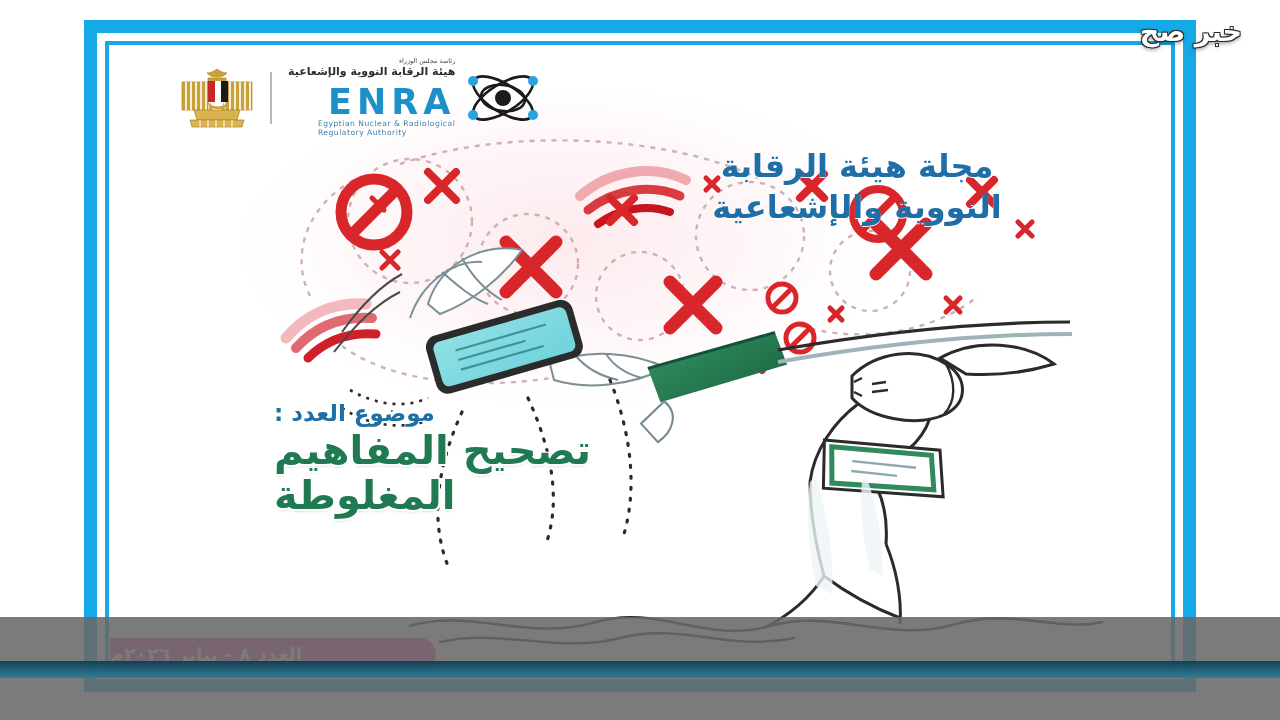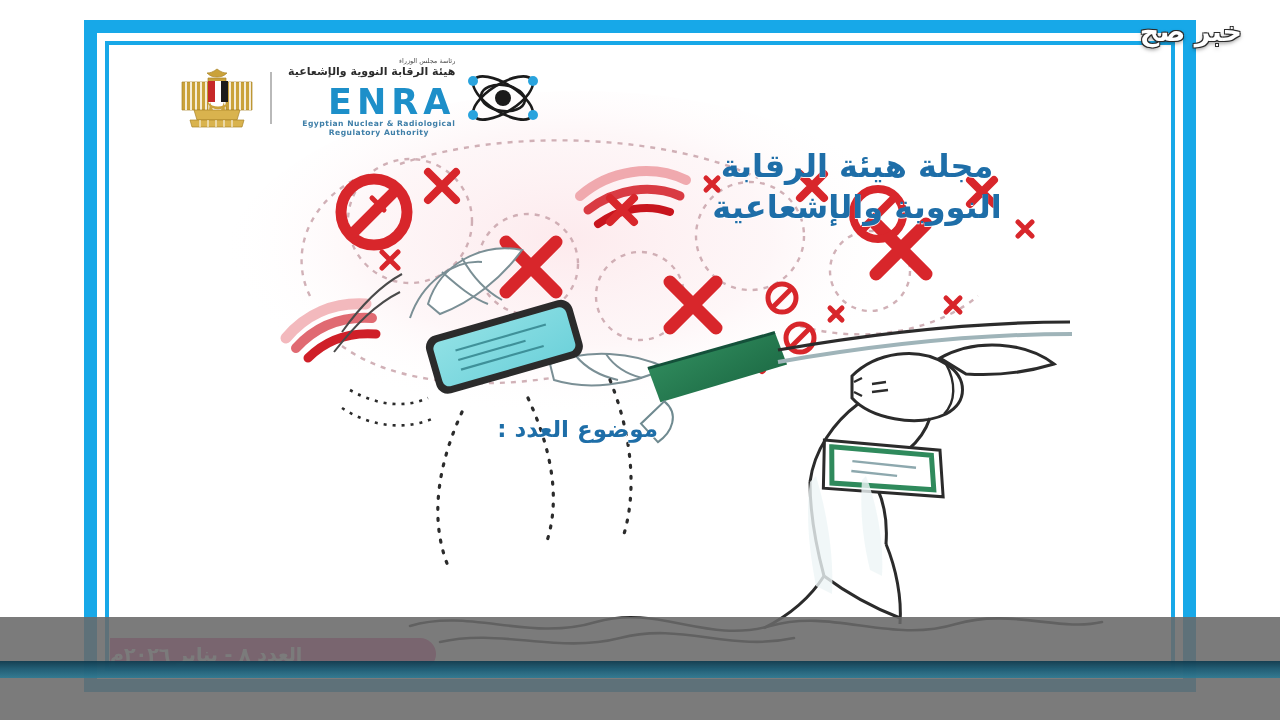--- a/index.html
+++ b/index.html
@@ -68,7 +68,7 @@
   }
   .enra-sub {
     font-size:7.6px; color:#3f7fa8; letter-spacing:.5px;
-    text-align:center; line-height:1.25; margin-top:1px;font-weight:bold;
+    text-align:left; line-height:1.25; margin-top:1px;
   }
 
   

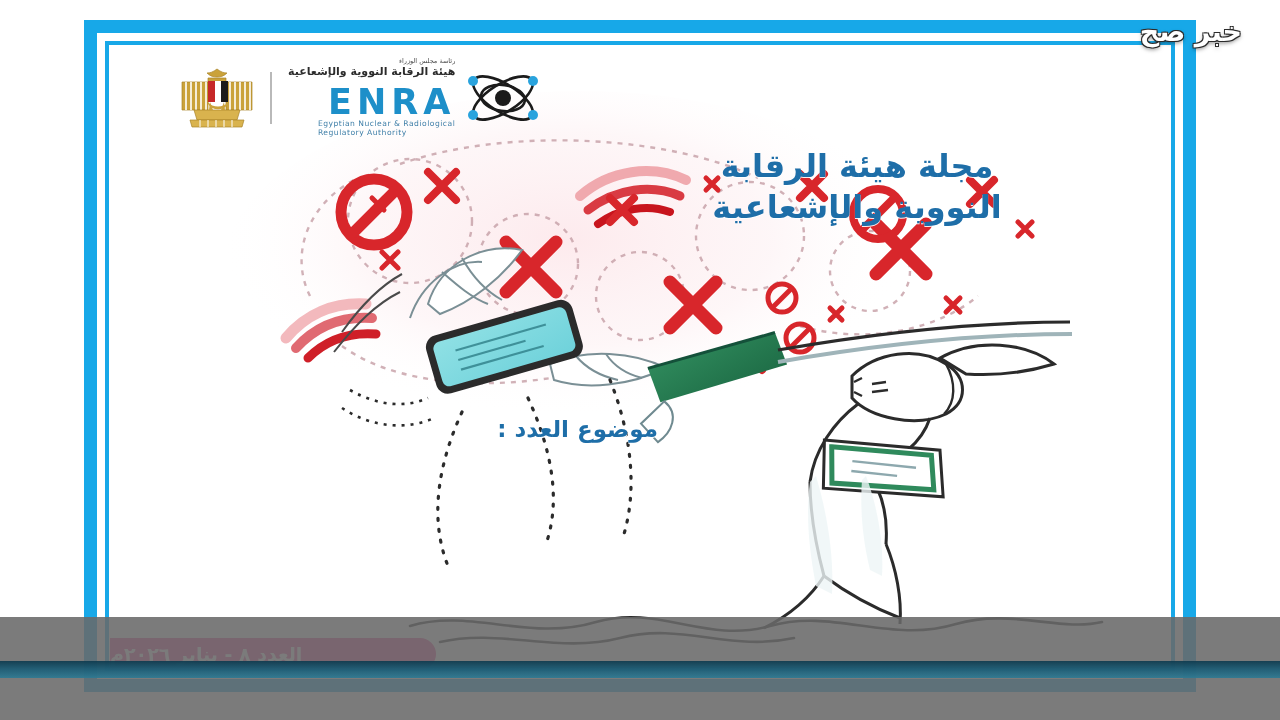--- a/index.html
+++ b/index.html
@@ -85,8 +85,8 @@
 
   
   .topic {
-    position:absolute; left:190px; top:396px;
-    direction:rtl; text-align:right; width:400px;
+    position:absolute; left:190px; top:380px;
+    direction:rtl; text-align:left; width:400px;
   }
   .topic-label {
     color:#1e6ea8; font-size:23px; font-weight:bold;

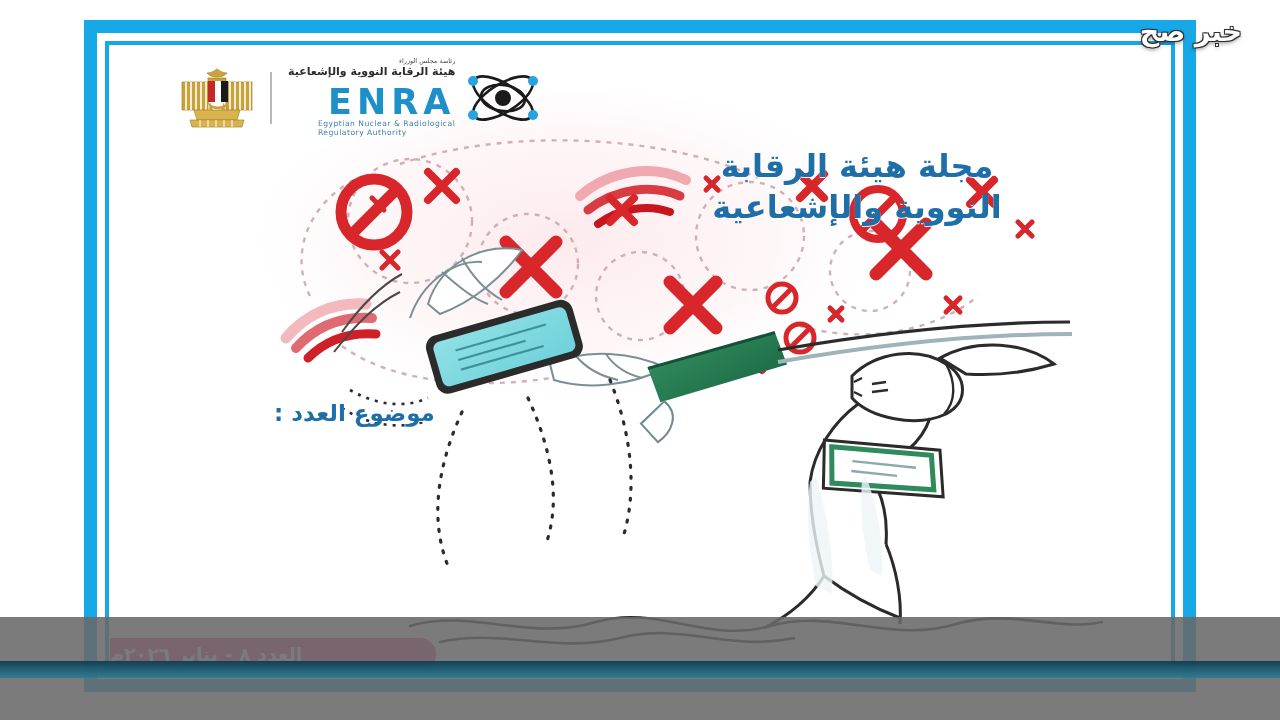--- a/index.html
+++ b/index.html
@@ -426,6 +426,10 @@
 
     <div class="topic">
       <div class="topic-label">موضوع العدد :</div>
+      <div class="topic-main">
+        <span>تصحيح المفاهيم</span>
+        <span class="topic-l2">المغلوطة</span>
+      </div>
     </div>
 
     <div class="issue-banner">

